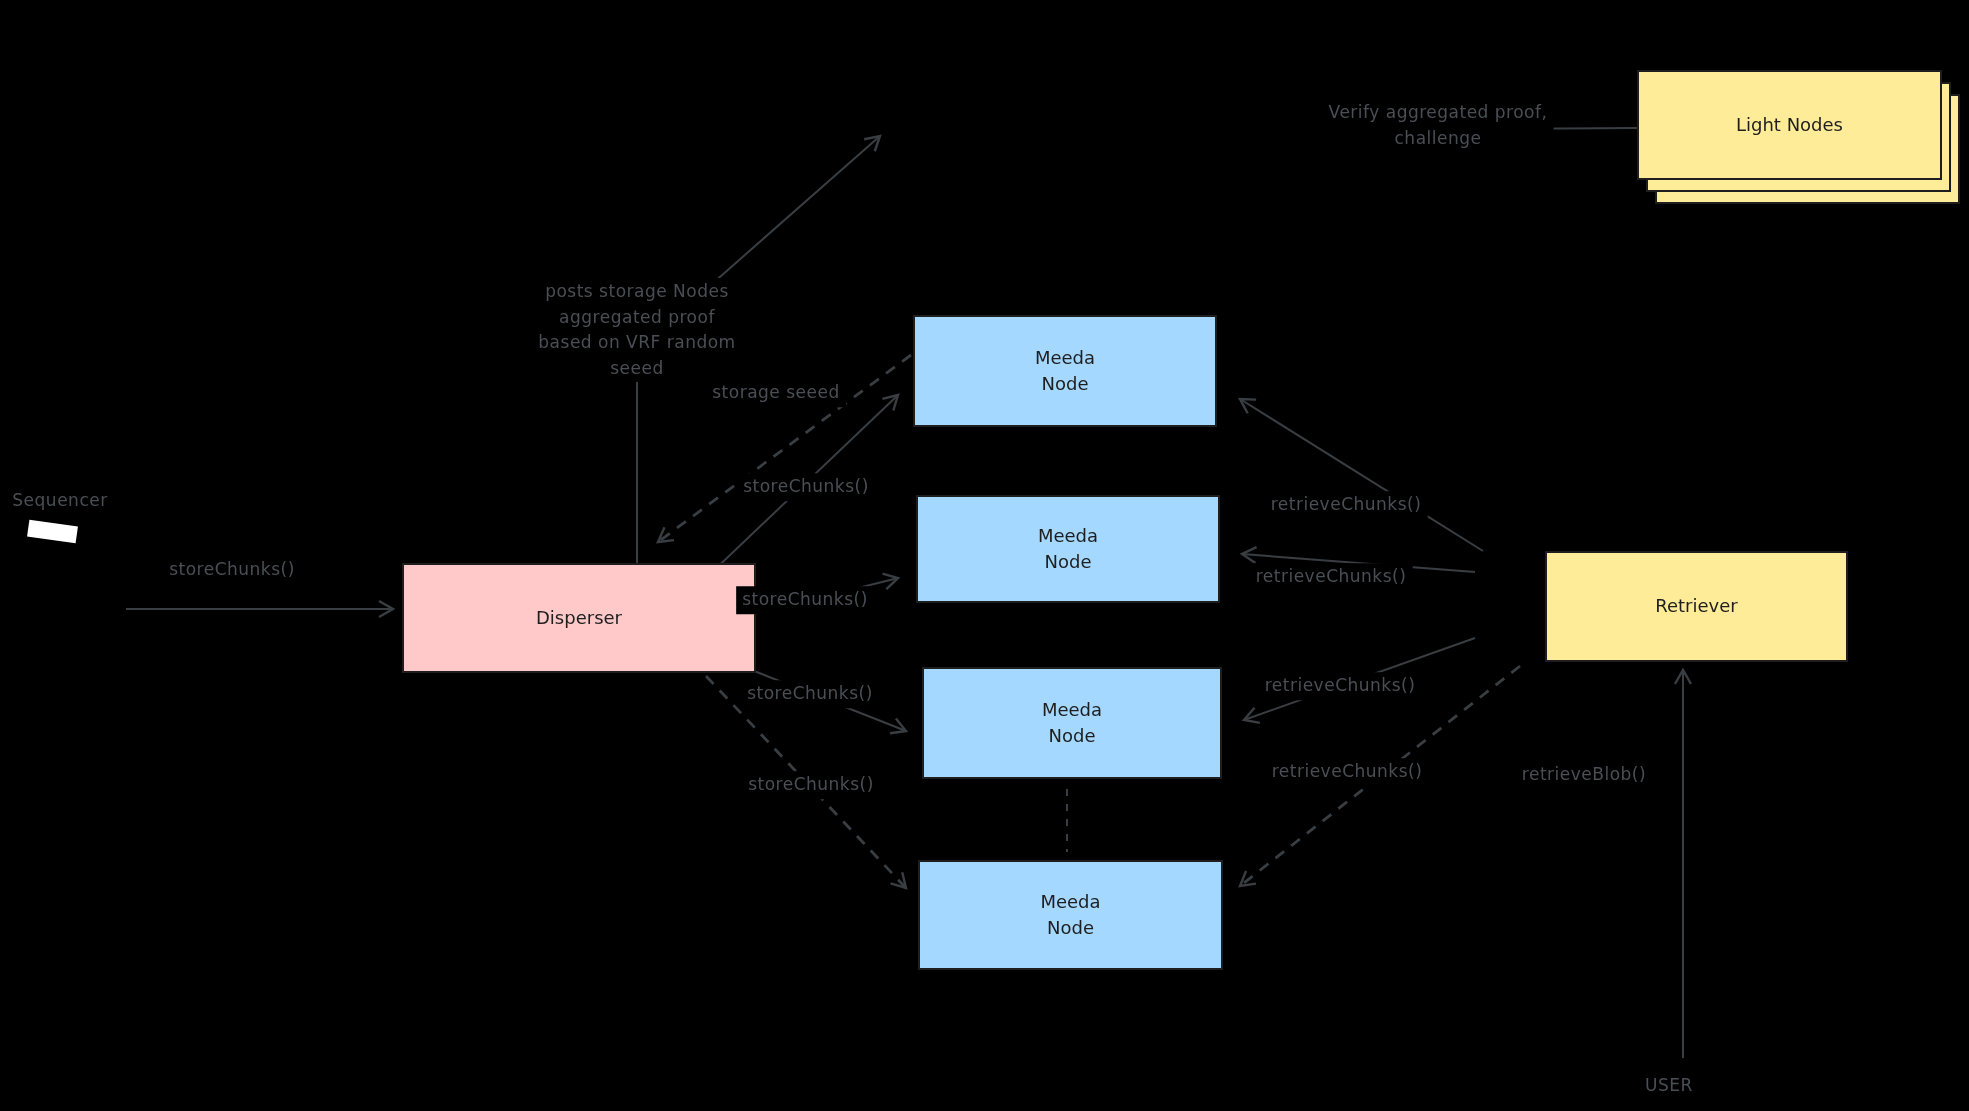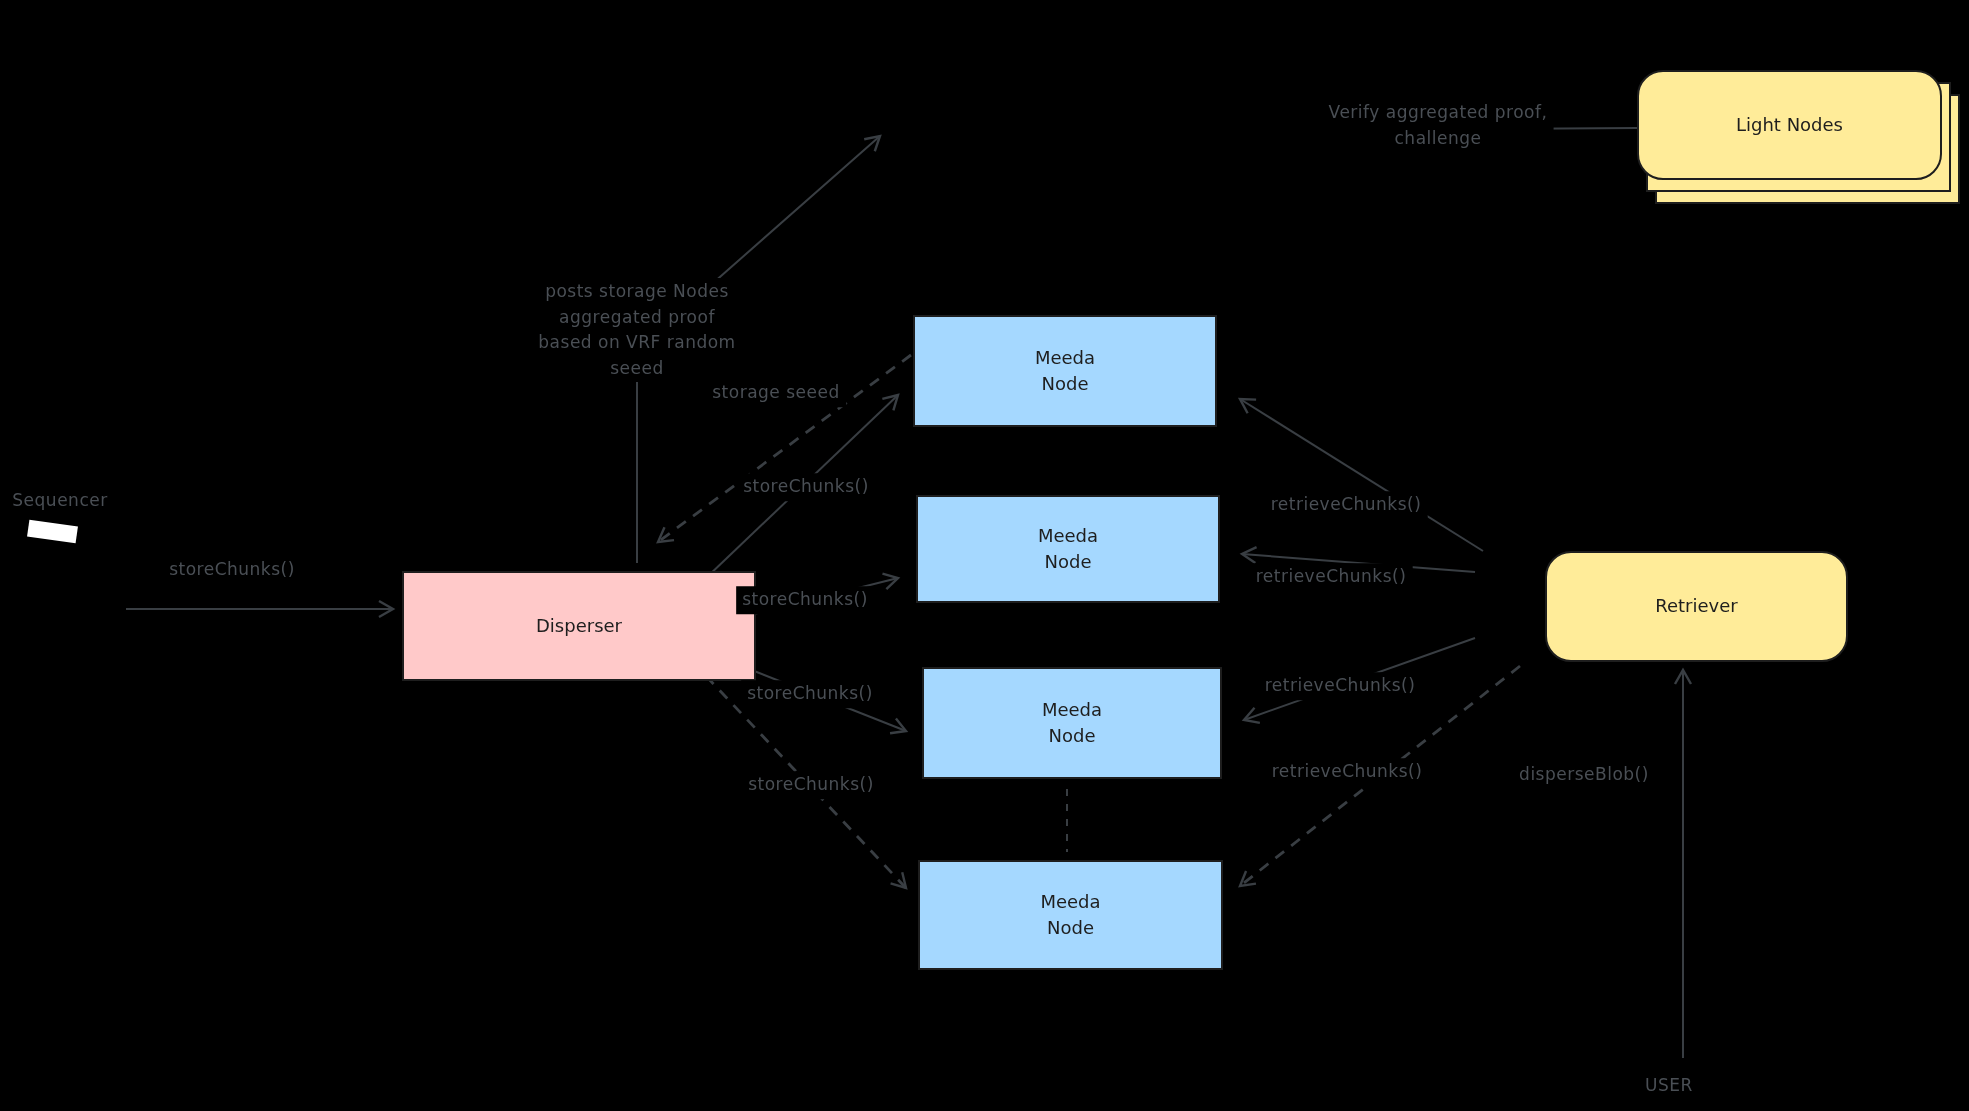--- a/index.html
+++ b/index.html
@@ -15,7 +15,7 @@
   }
   .blue{background:#a5d8ff;}
   .pink{background:#ffc9c9;}
-  .yellow{background:#ffec99;border-radius:26px;}
+  .yellow{background:#ffec99;}
   .chain{
     position:absolute;left:793px;top:5px;width:535px;height:243px;z-index:2;
     border:2px solid #1e1e1e;box-sizing:border-box;

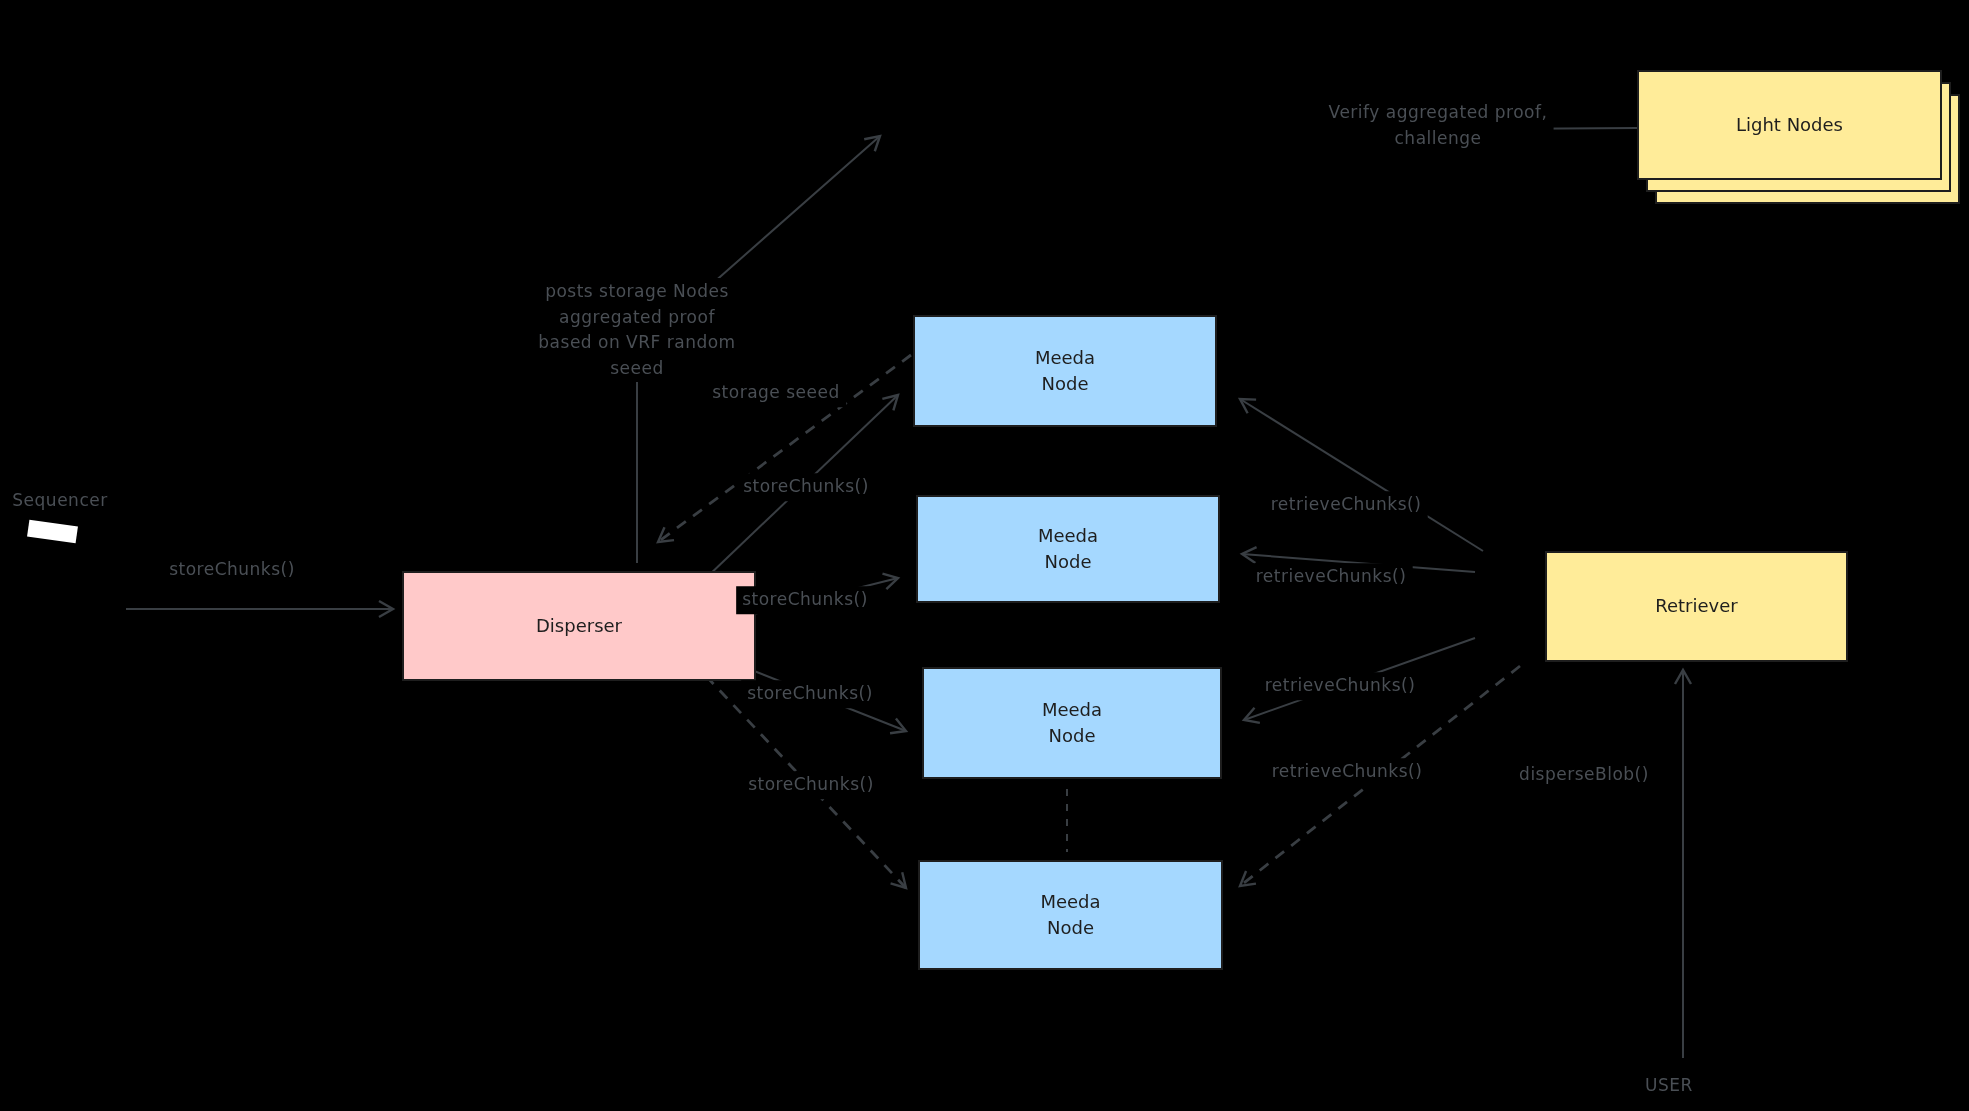--- a/index.html
+++ b/index.html
@@ -97,7 +97,7 @@
   <div class="edge-label plain" style="left:60px;top:477px;margin-top:24px;">Sequencer</div>
   <div class="seq-shape"></div>
 
-  <div class="box pink" style="left:402px;top:563px;width:354px;height:110px;margin-top:8px;">
+  <div class="box pink" style="left:402px;top:563px;width:354px;height:110px;">
     <span>Disperser</span>
   </div>
 

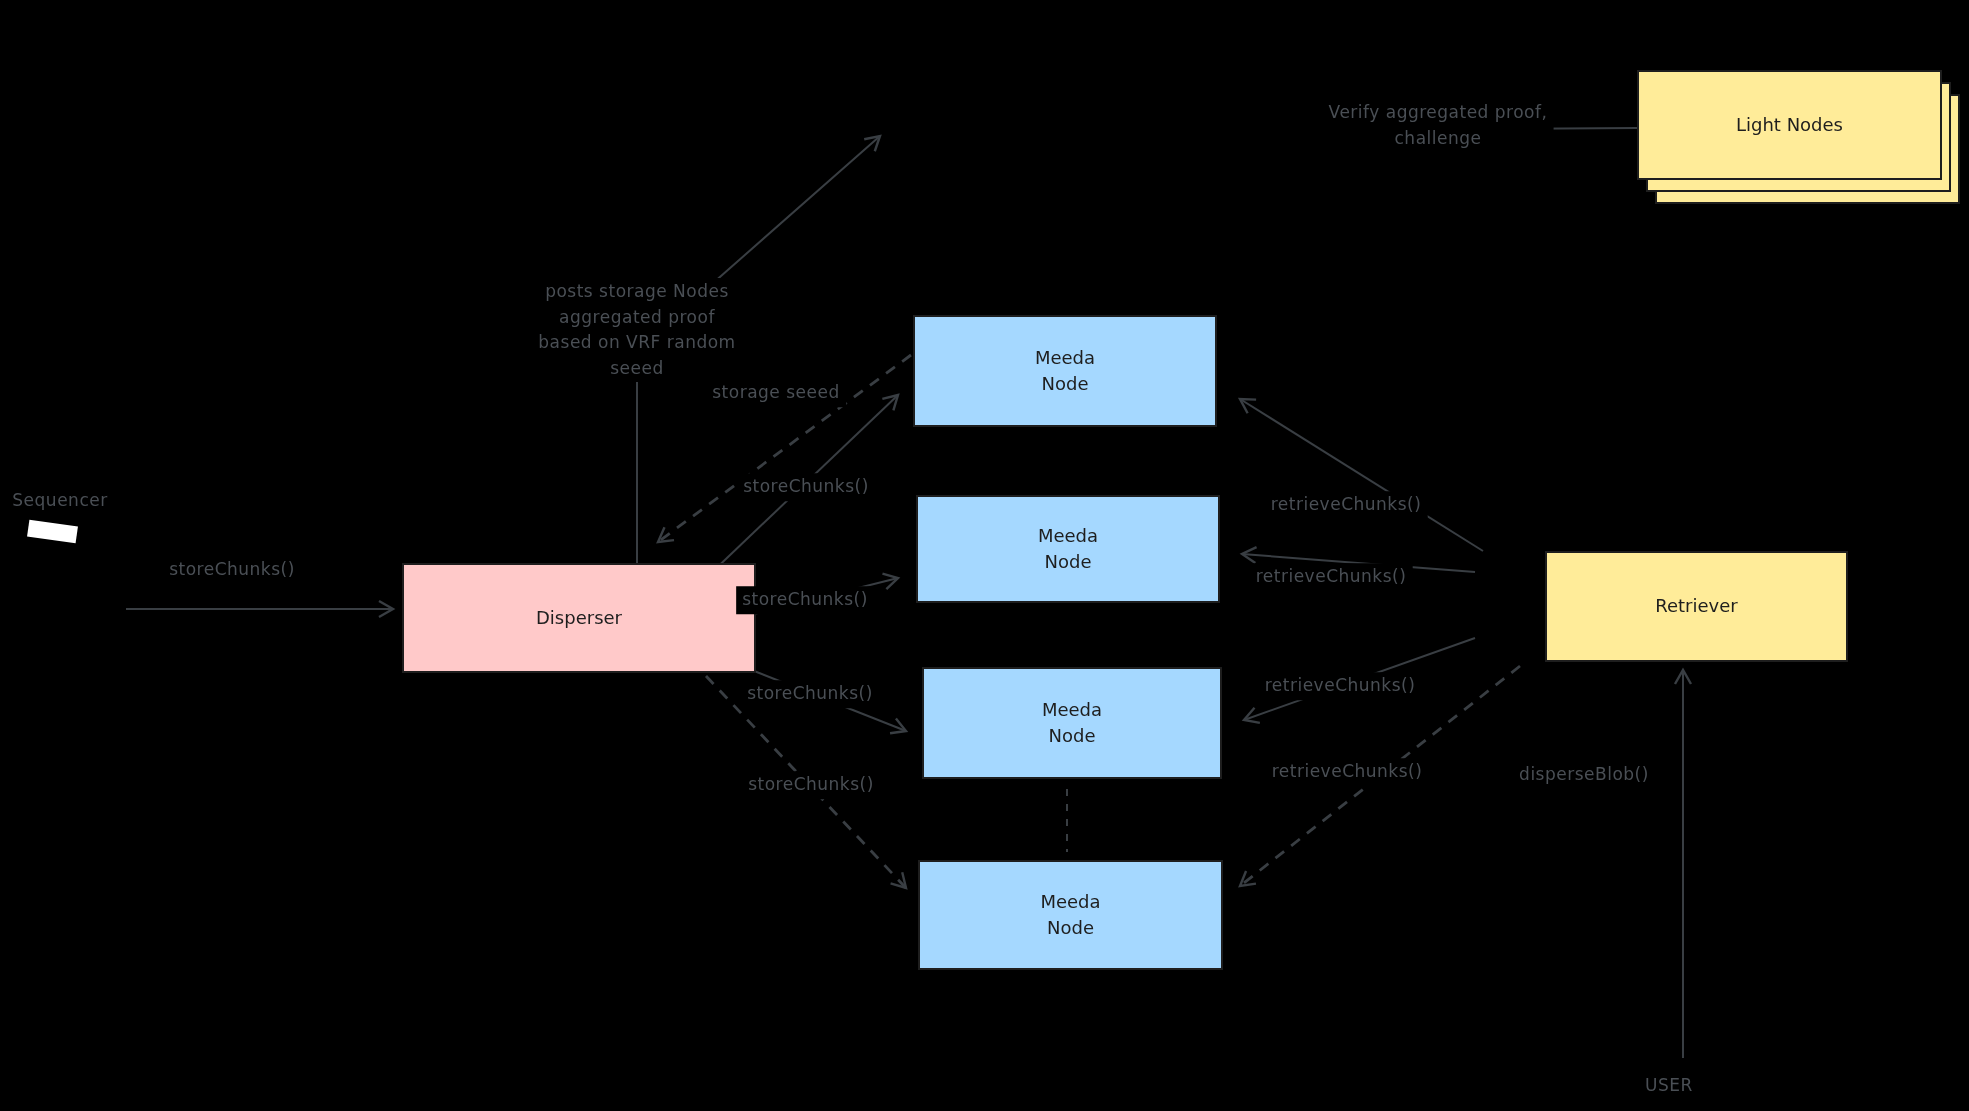--- a/index.html
+++ b/index.html
@@ -138,7 +138,7 @@
   <div class="edge-label" style="left:1331px;top:577px;">retrieveChunks()</div>
   <div class="edge-label" style="left:1340px;top:686px;">retrieveChunks()</div>
   <div class="edge-label" style="left:1347px;top:772px;">retrieveChunks()</div>
-  <div class="edge-label plain" style="left:1584px;top:775px;">disperseBlob()</div>
+  <div class="edge-label plain" style="left:1584px;top:775px;">retrieveBlob()</div>
   <div class="edge-label plain" style="left:1669px;top:1086px;">USER</div>
 
 </div>

